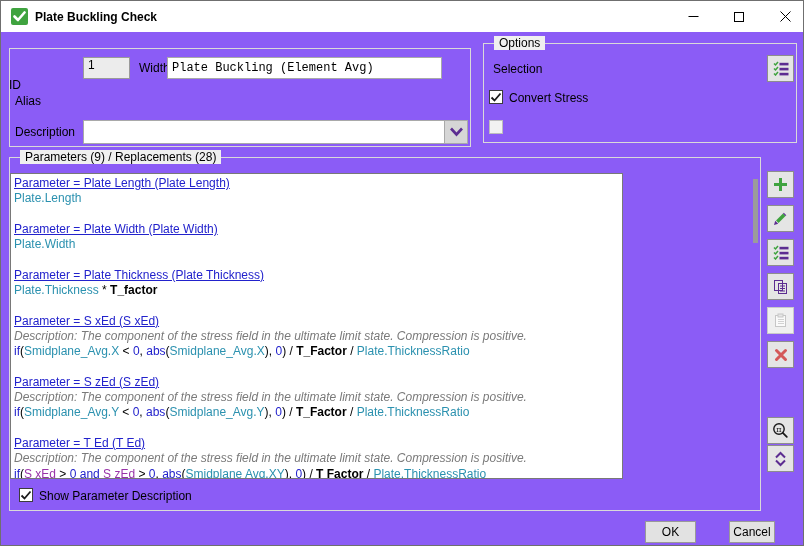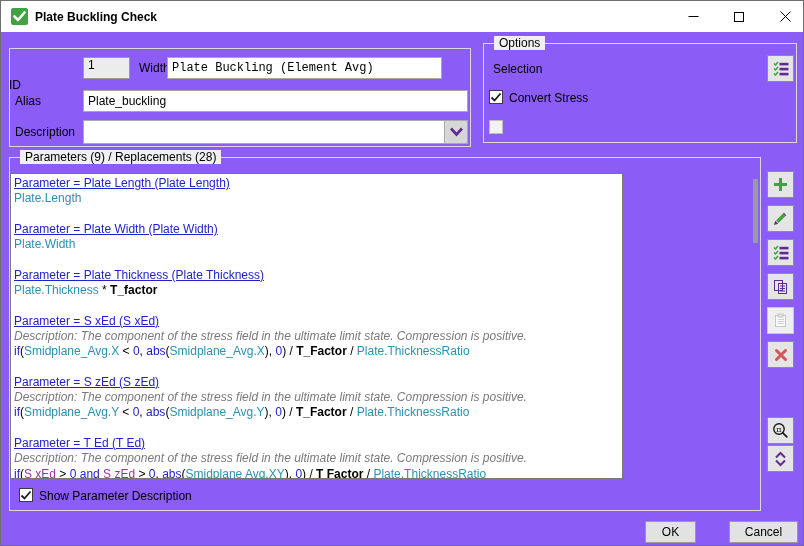--- a/index.html
+++ b/index.html
@@ -90,7 +90,6 @@
   <div class="lbl" style="left:138px; top:60px;">Width</div>
   <input class="txtfield" style="left: 166px; top: 56px; width: 275px; font-family: Liberation Mono, monospace;" value="Plate Buckling (Element Avg)">
   <div class="lbl" style="left:14px; top:93px;">Alias</div>
-  <input class="txtfield" style="left: 82px; top: 89px; width: 385px;" value="Plate_buckling">
   <div class="lbl" style="left:14px; top:124px;">Description</div>
   <div class="combo" style="left:82px; top:119px; width:385px; height:24px;">
     <input style="position: absolute; left: 0px; top: 0px; width: 360px; height: 22px; border: none; outline: none; padding: 0px 4px; font: 12px &quot;Liberation Sans&quot;, sans-serif;" value="">

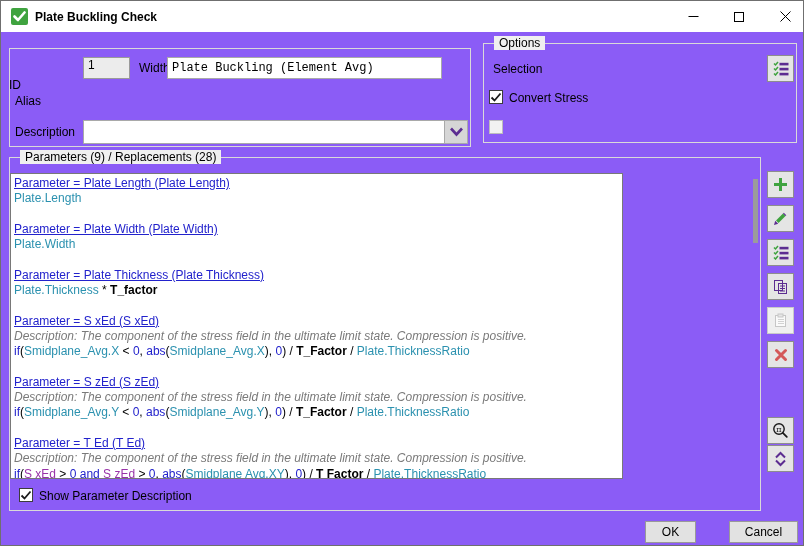--- a/index.html
+++ b/index.html
@@ -199,7 +199,7 @@
   <div class="lbl" style="left:38px; top:488px;">Show Parameter Description</div>
 
   <div class="btn" style="left:644px; top:520px; width:51px; height:22px;">OK</div>
-  <div class="btn" style="left:728px; top:520px; width:69px; height:22px;">Cancel</div>
+  <div class="btn" style="left:728px; top:520px; width:46px; height:22px;">Cancel</div>
 
 </div>
 

